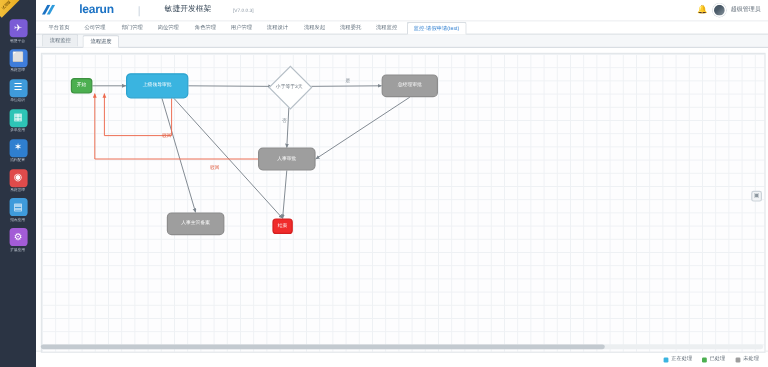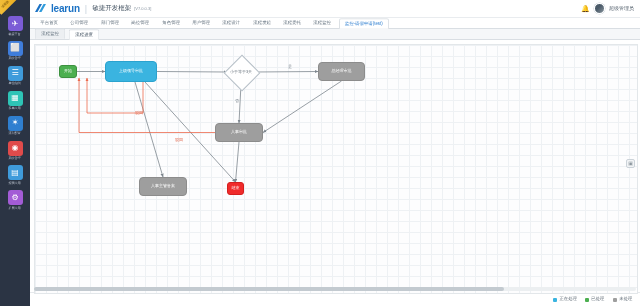--- a/index.html
+++ b/index.html
@@ -49,7 +49,7 @@
     height:18px;flex:0 0 18px;background:#fff;display:flex;align-items:center;
     border-bottom:1px solid #e9ecef;padding:0 4px;box-sizing:border-box;
   }
-  .logo-wrap{display:flex;align-items:center;gap:3px;}
+  .logo-wrap{display:flex;align-items:center;gap:18px;}
   .logo-mark{width:14px;height:10px;position:relative;}
   .logo-txt{font-size:10px;font-weight:bold;color:#1b72c4;line-height:1;letter-spacing:-.2px;}
   .logo-div{color:#c8d2dc;font-size:9px;margin:0 2px;}

